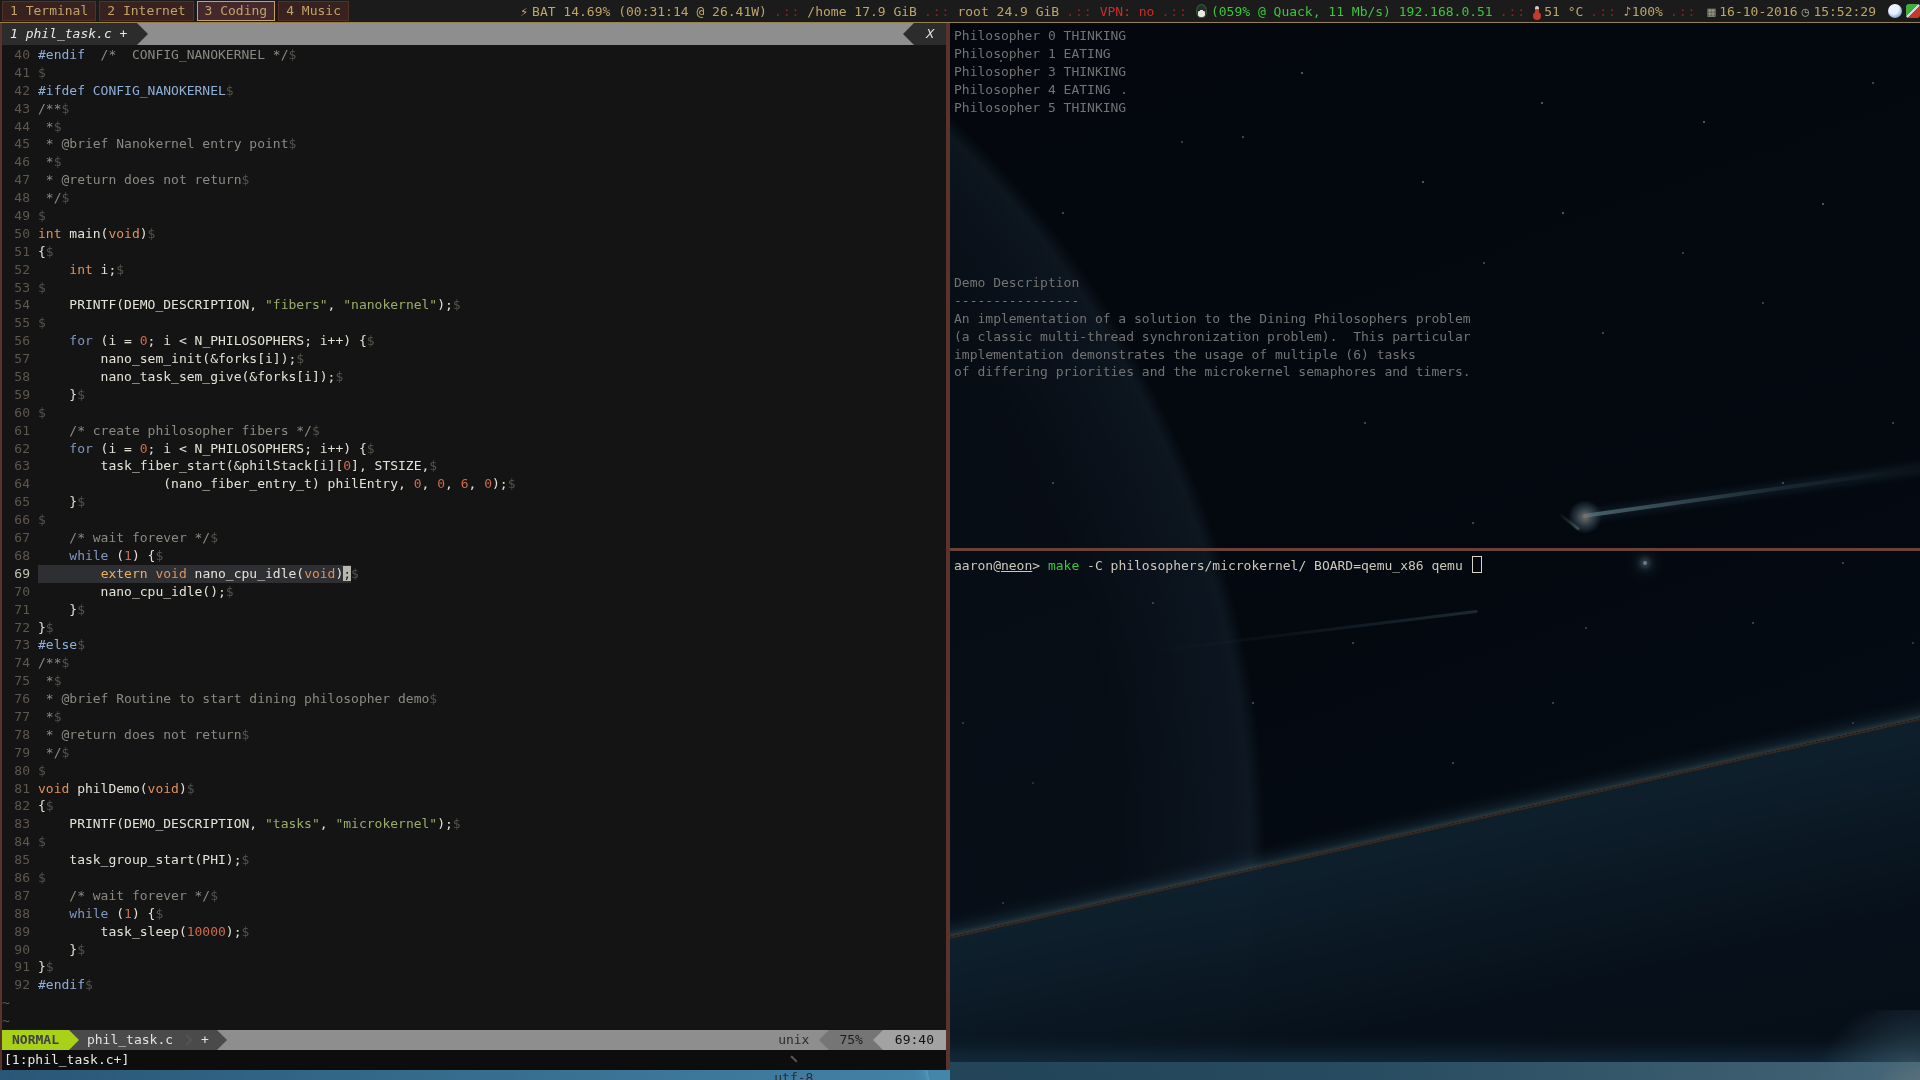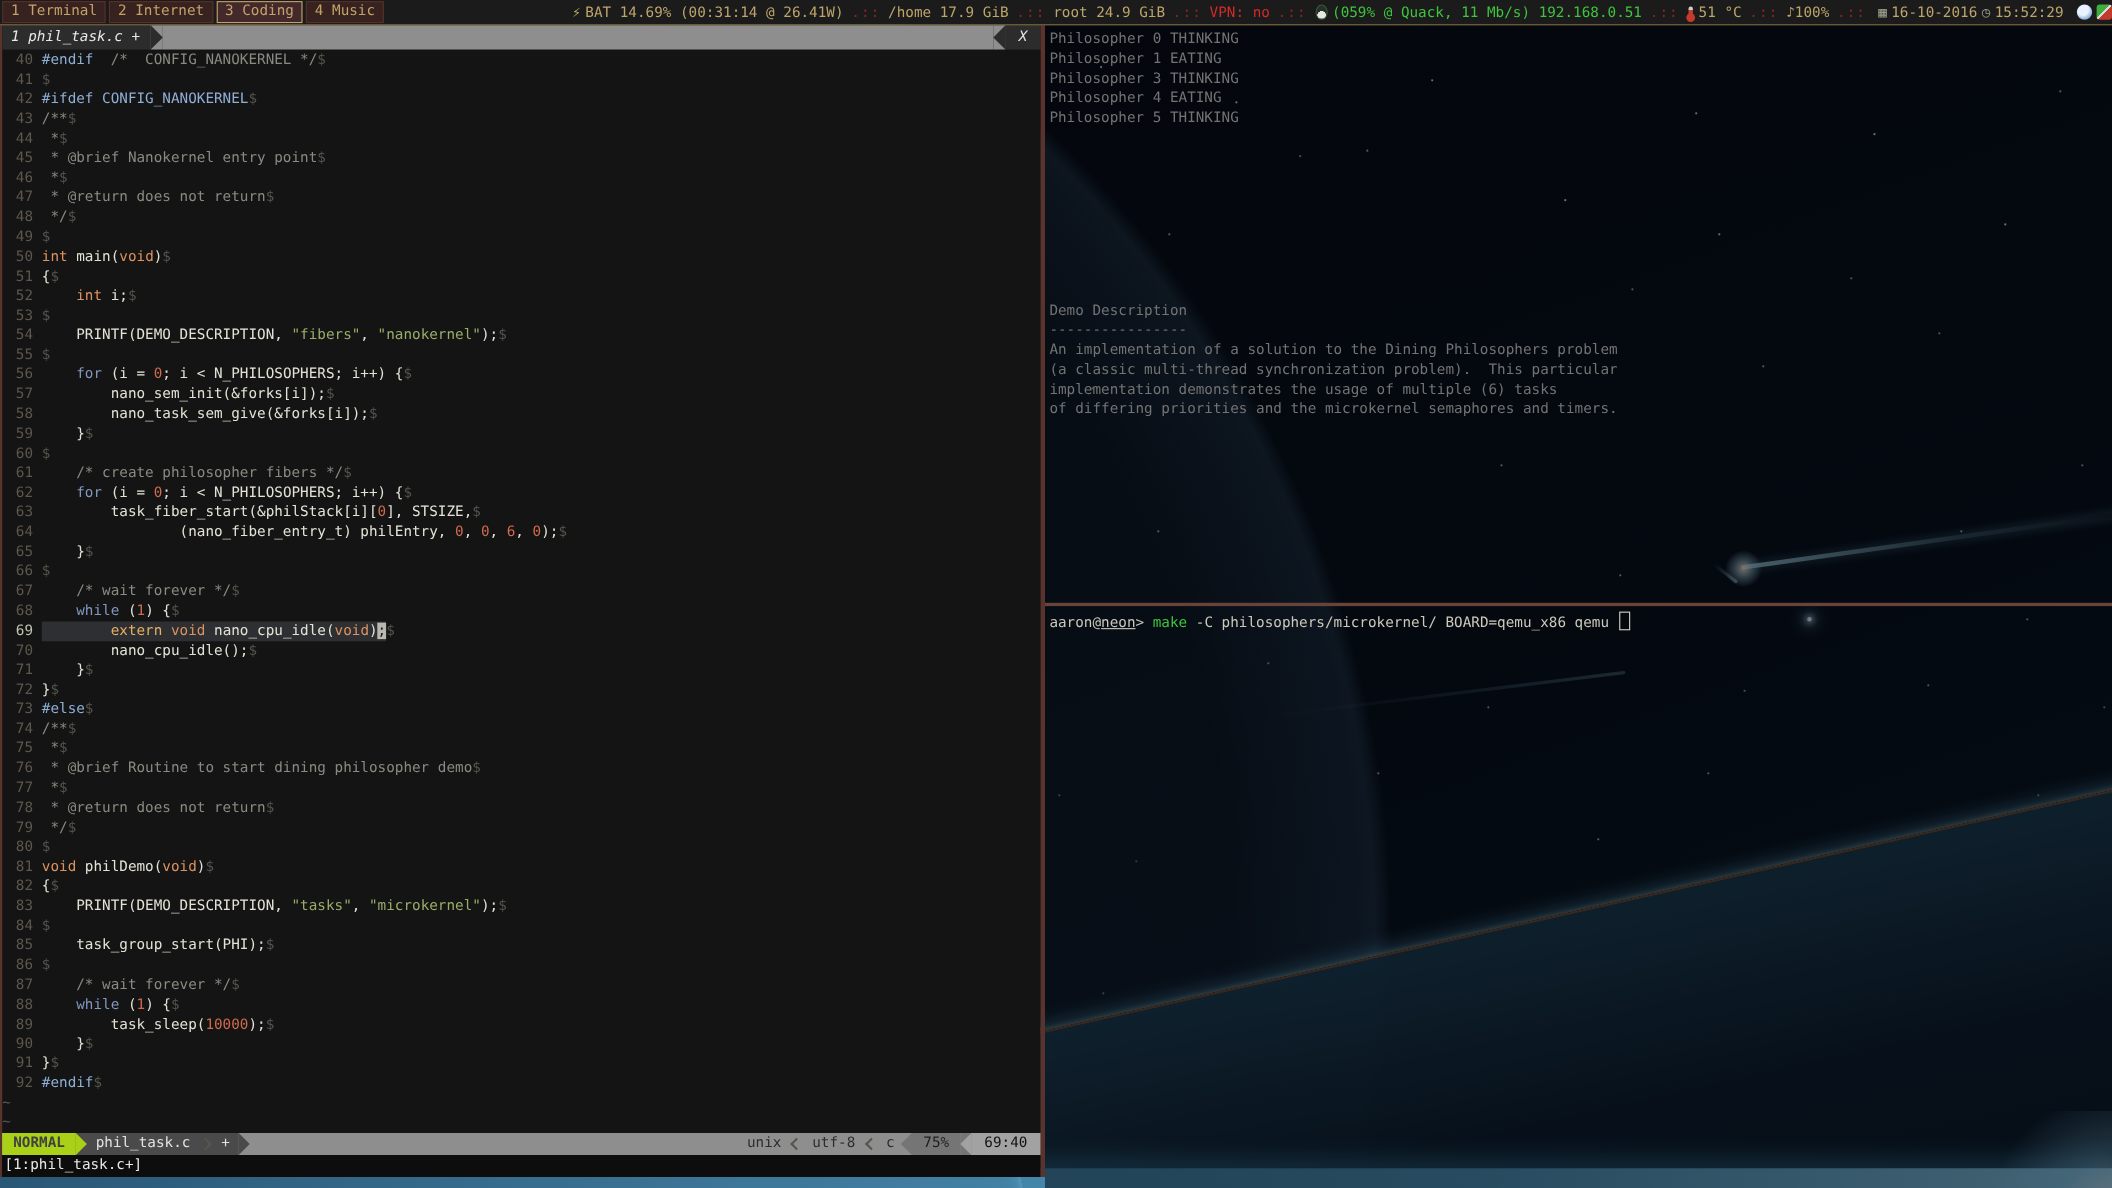--- a/index.html
+++ b/index.html
@@ -107,7 +107,7 @@
   .sl-arr-file{width:0;height:0;border-top:10px solid transparent;border-bottom:10px solid transparent;
     border-left:10px solid #4a4a4a;}
   .sl-fill{flex:1;}
-  .sl-right{display:flex;align-items:center;color:#2d2d2d;gap:8px;padding-right:6px;line-height:20px;}
+  .sl-right{display:flex;align-items:center;color:#2d2d2d;gap:8px;padding-right:6px;line-height:20px;flex-direction:column;}
   .chev-r{width:6px;height:6px;border-top:2px solid #56564f;border-right:2px solid #56564f;
     display:inline-block;transform:rotate(45deg);margin:0 2px;}
   .chev-l{width:6px;height:6px;border-top:2px solid #56564f;border-right:2px solid #56564f;

